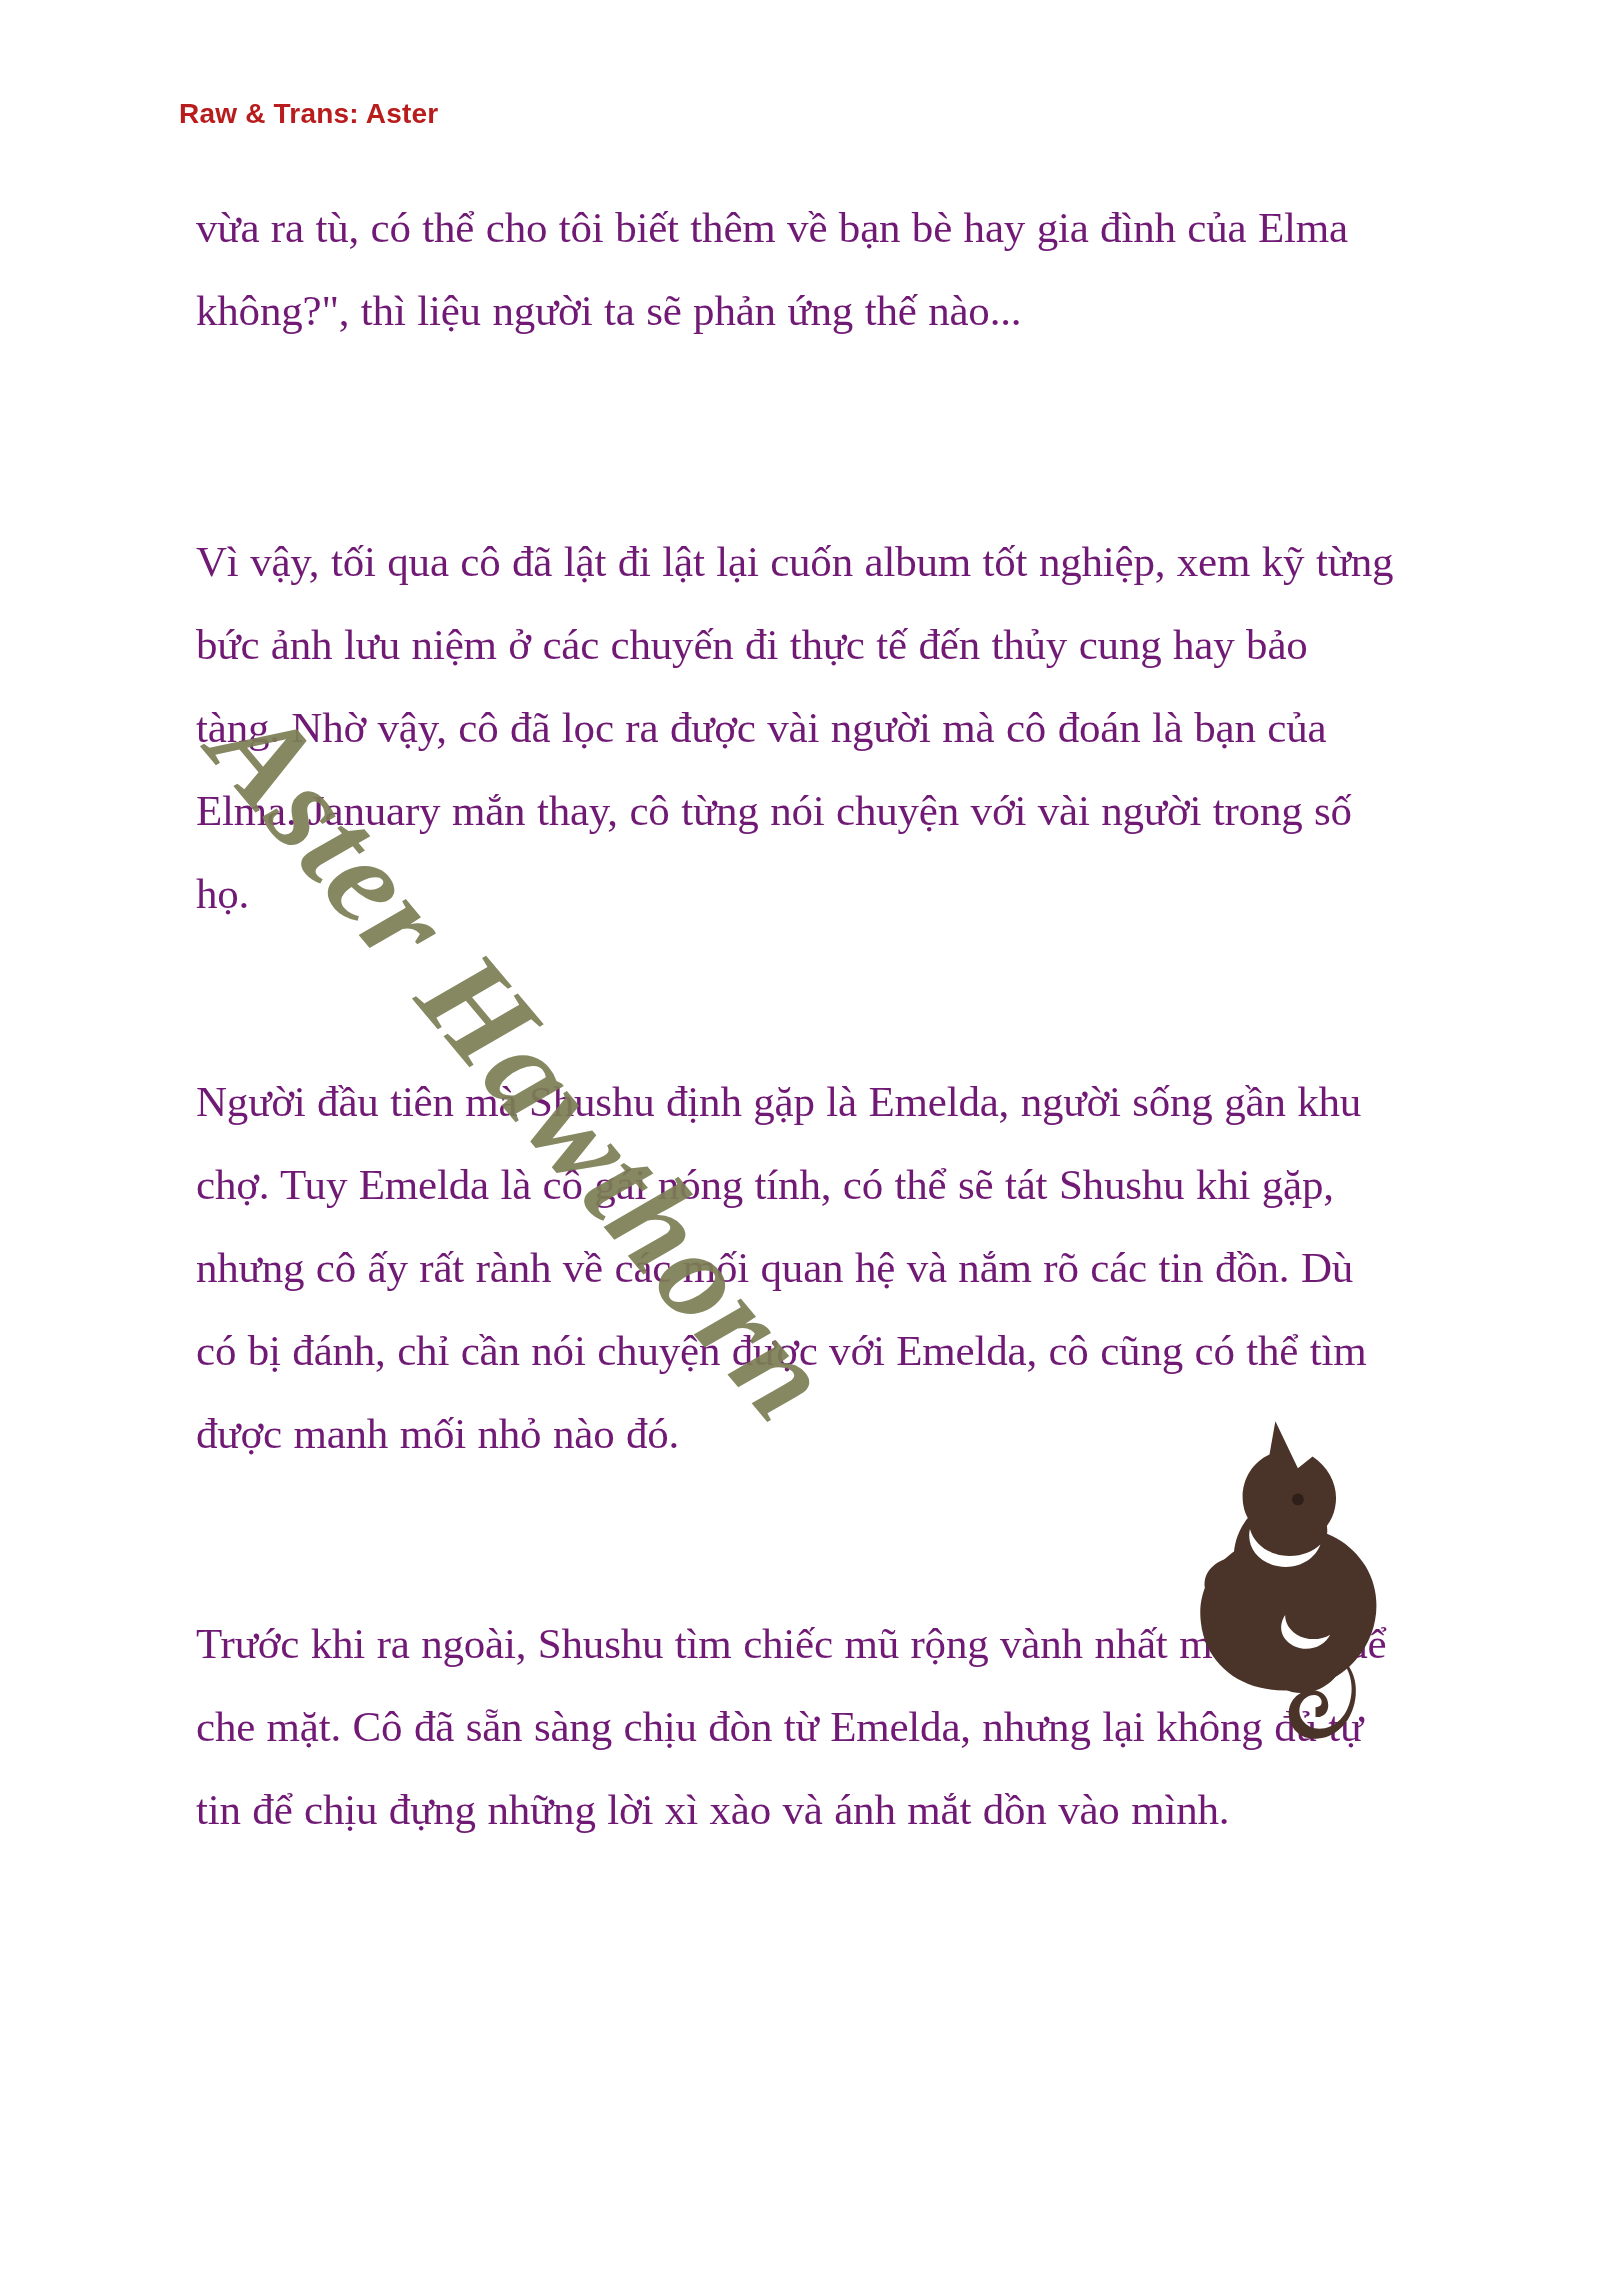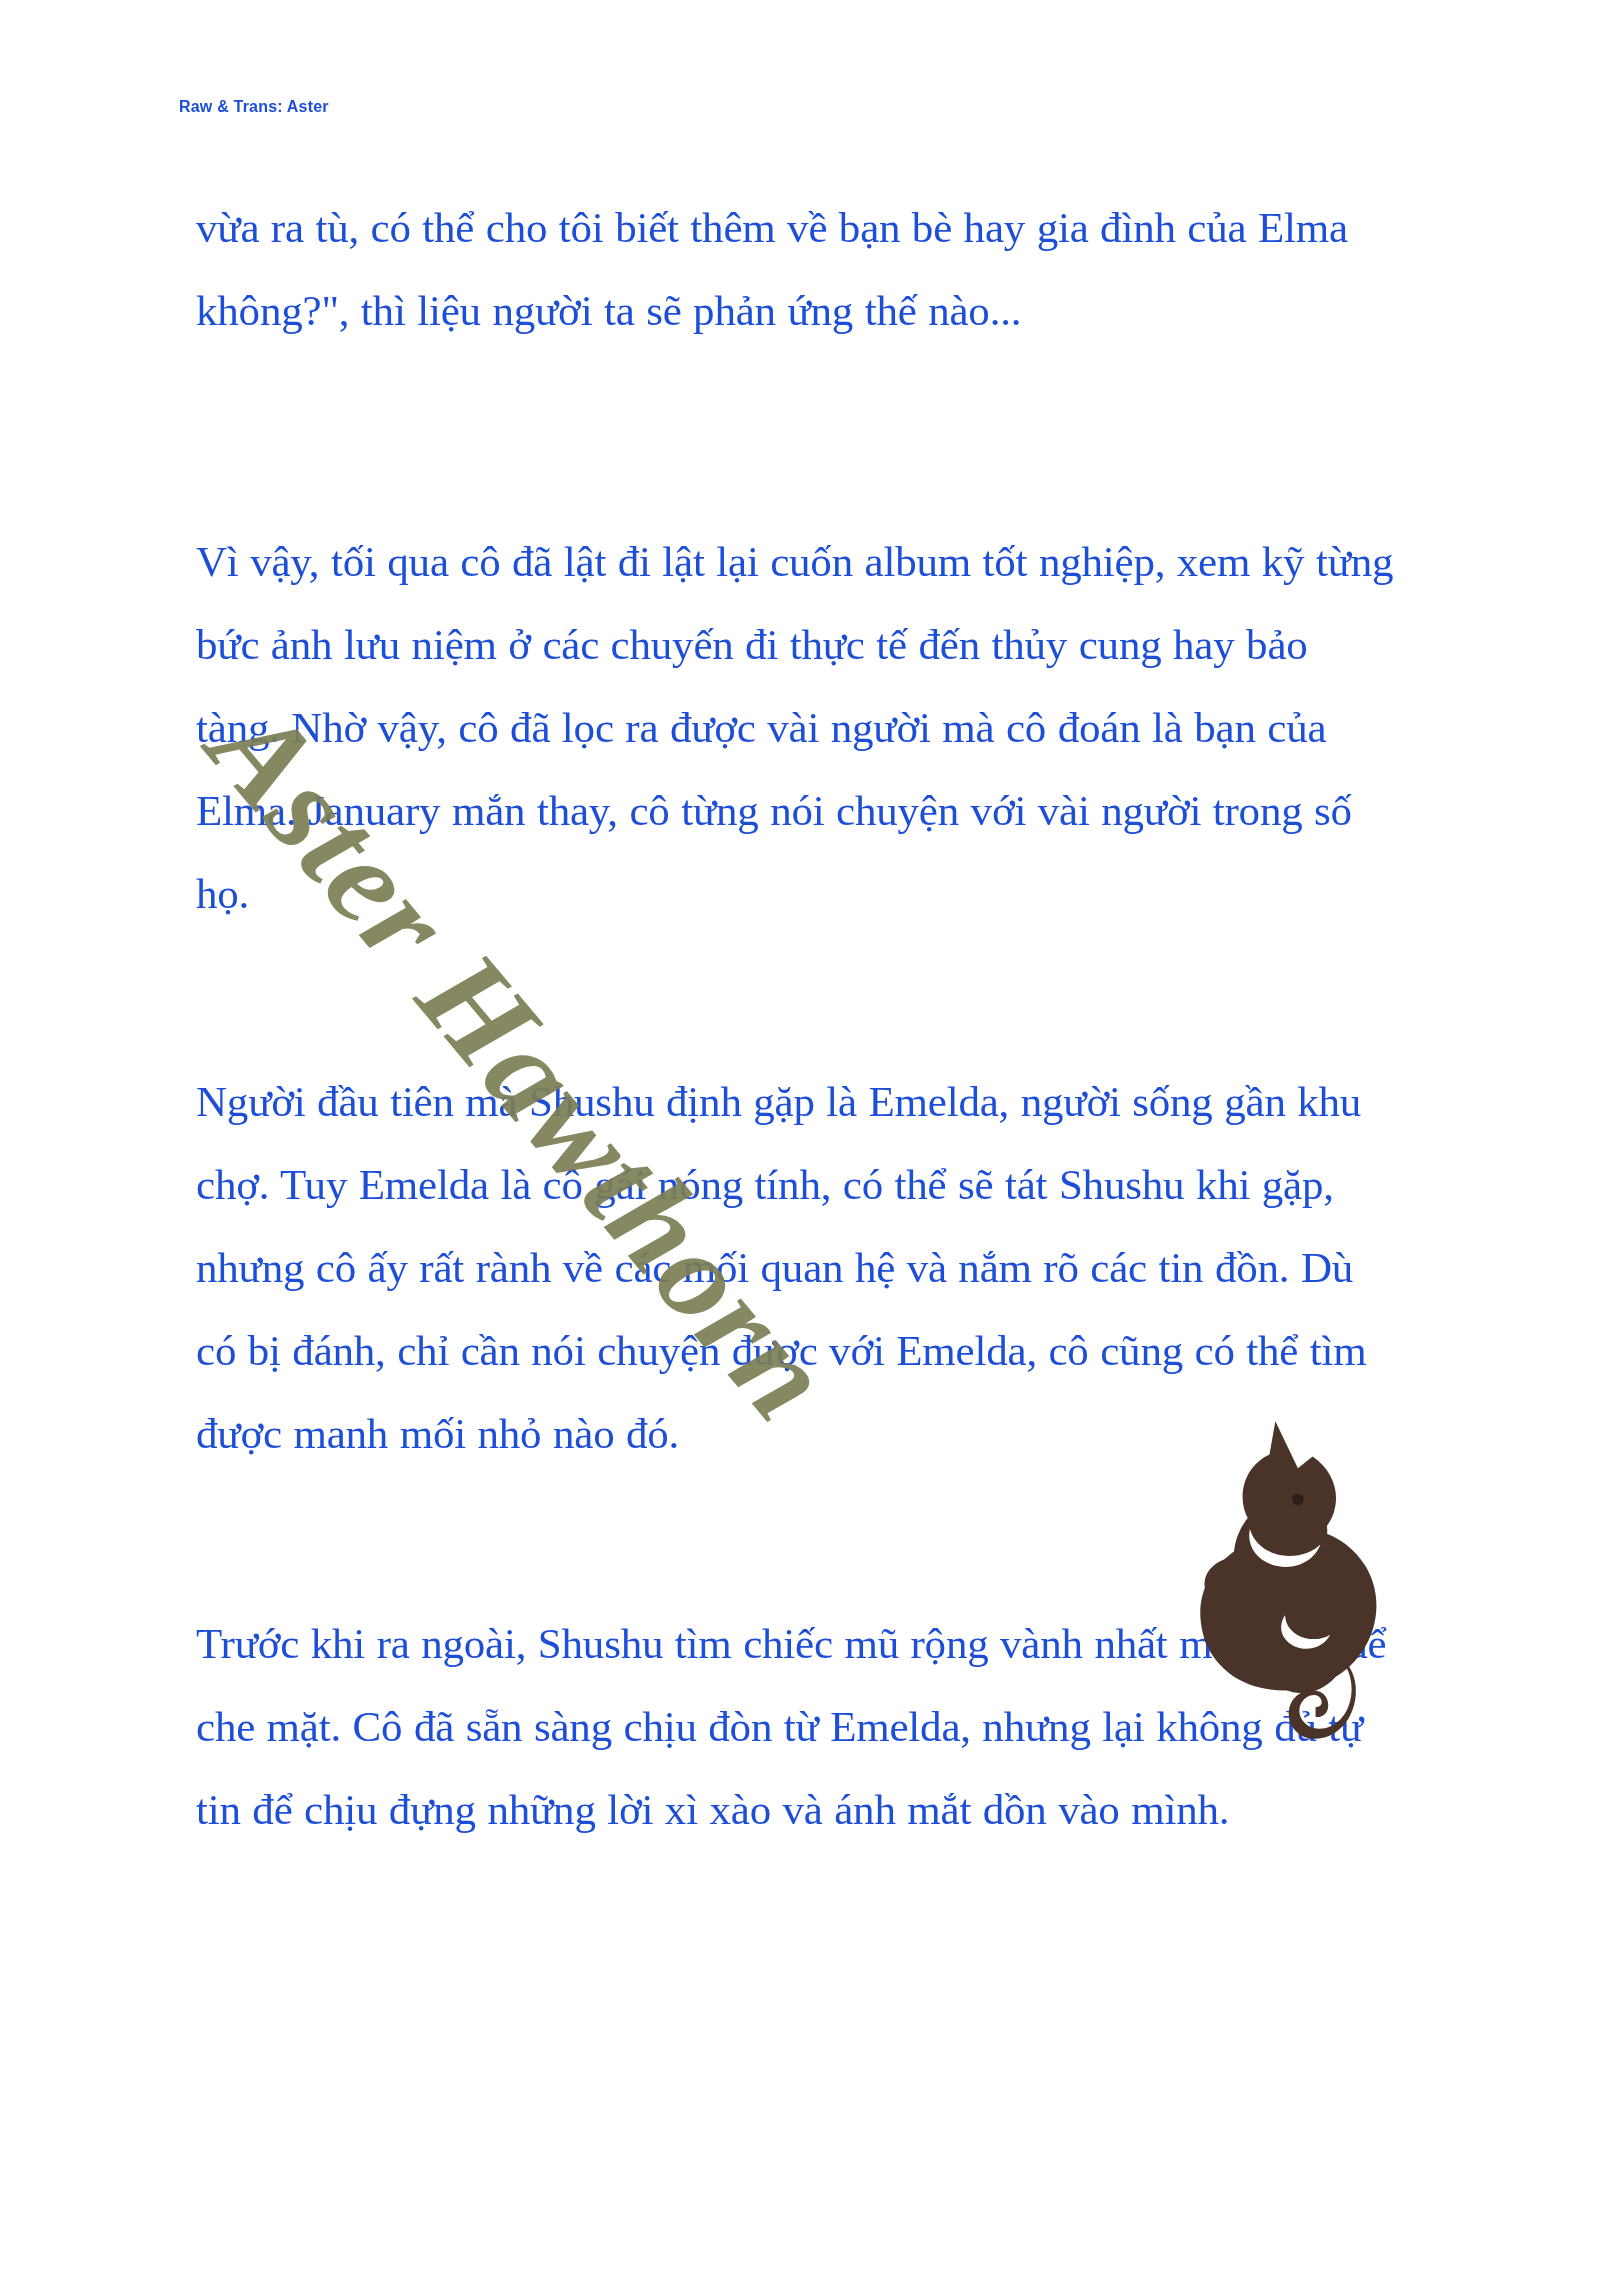--- a/index.html
+++ b/index.html
@@ -27,10 +27,10 @@
     left: 179px;
     top: 98px;
     font-family: "Liberation Sans", "DejaVu Sans", sans-serif;
-    font-size: 16px;
+    font-size: 28px;
     font-weight: 700;
     letter-spacing: 0.2px;
-    color: #1d4ed8;
+    color: #b91c1c;
     white-space: nowrap;
   }
 

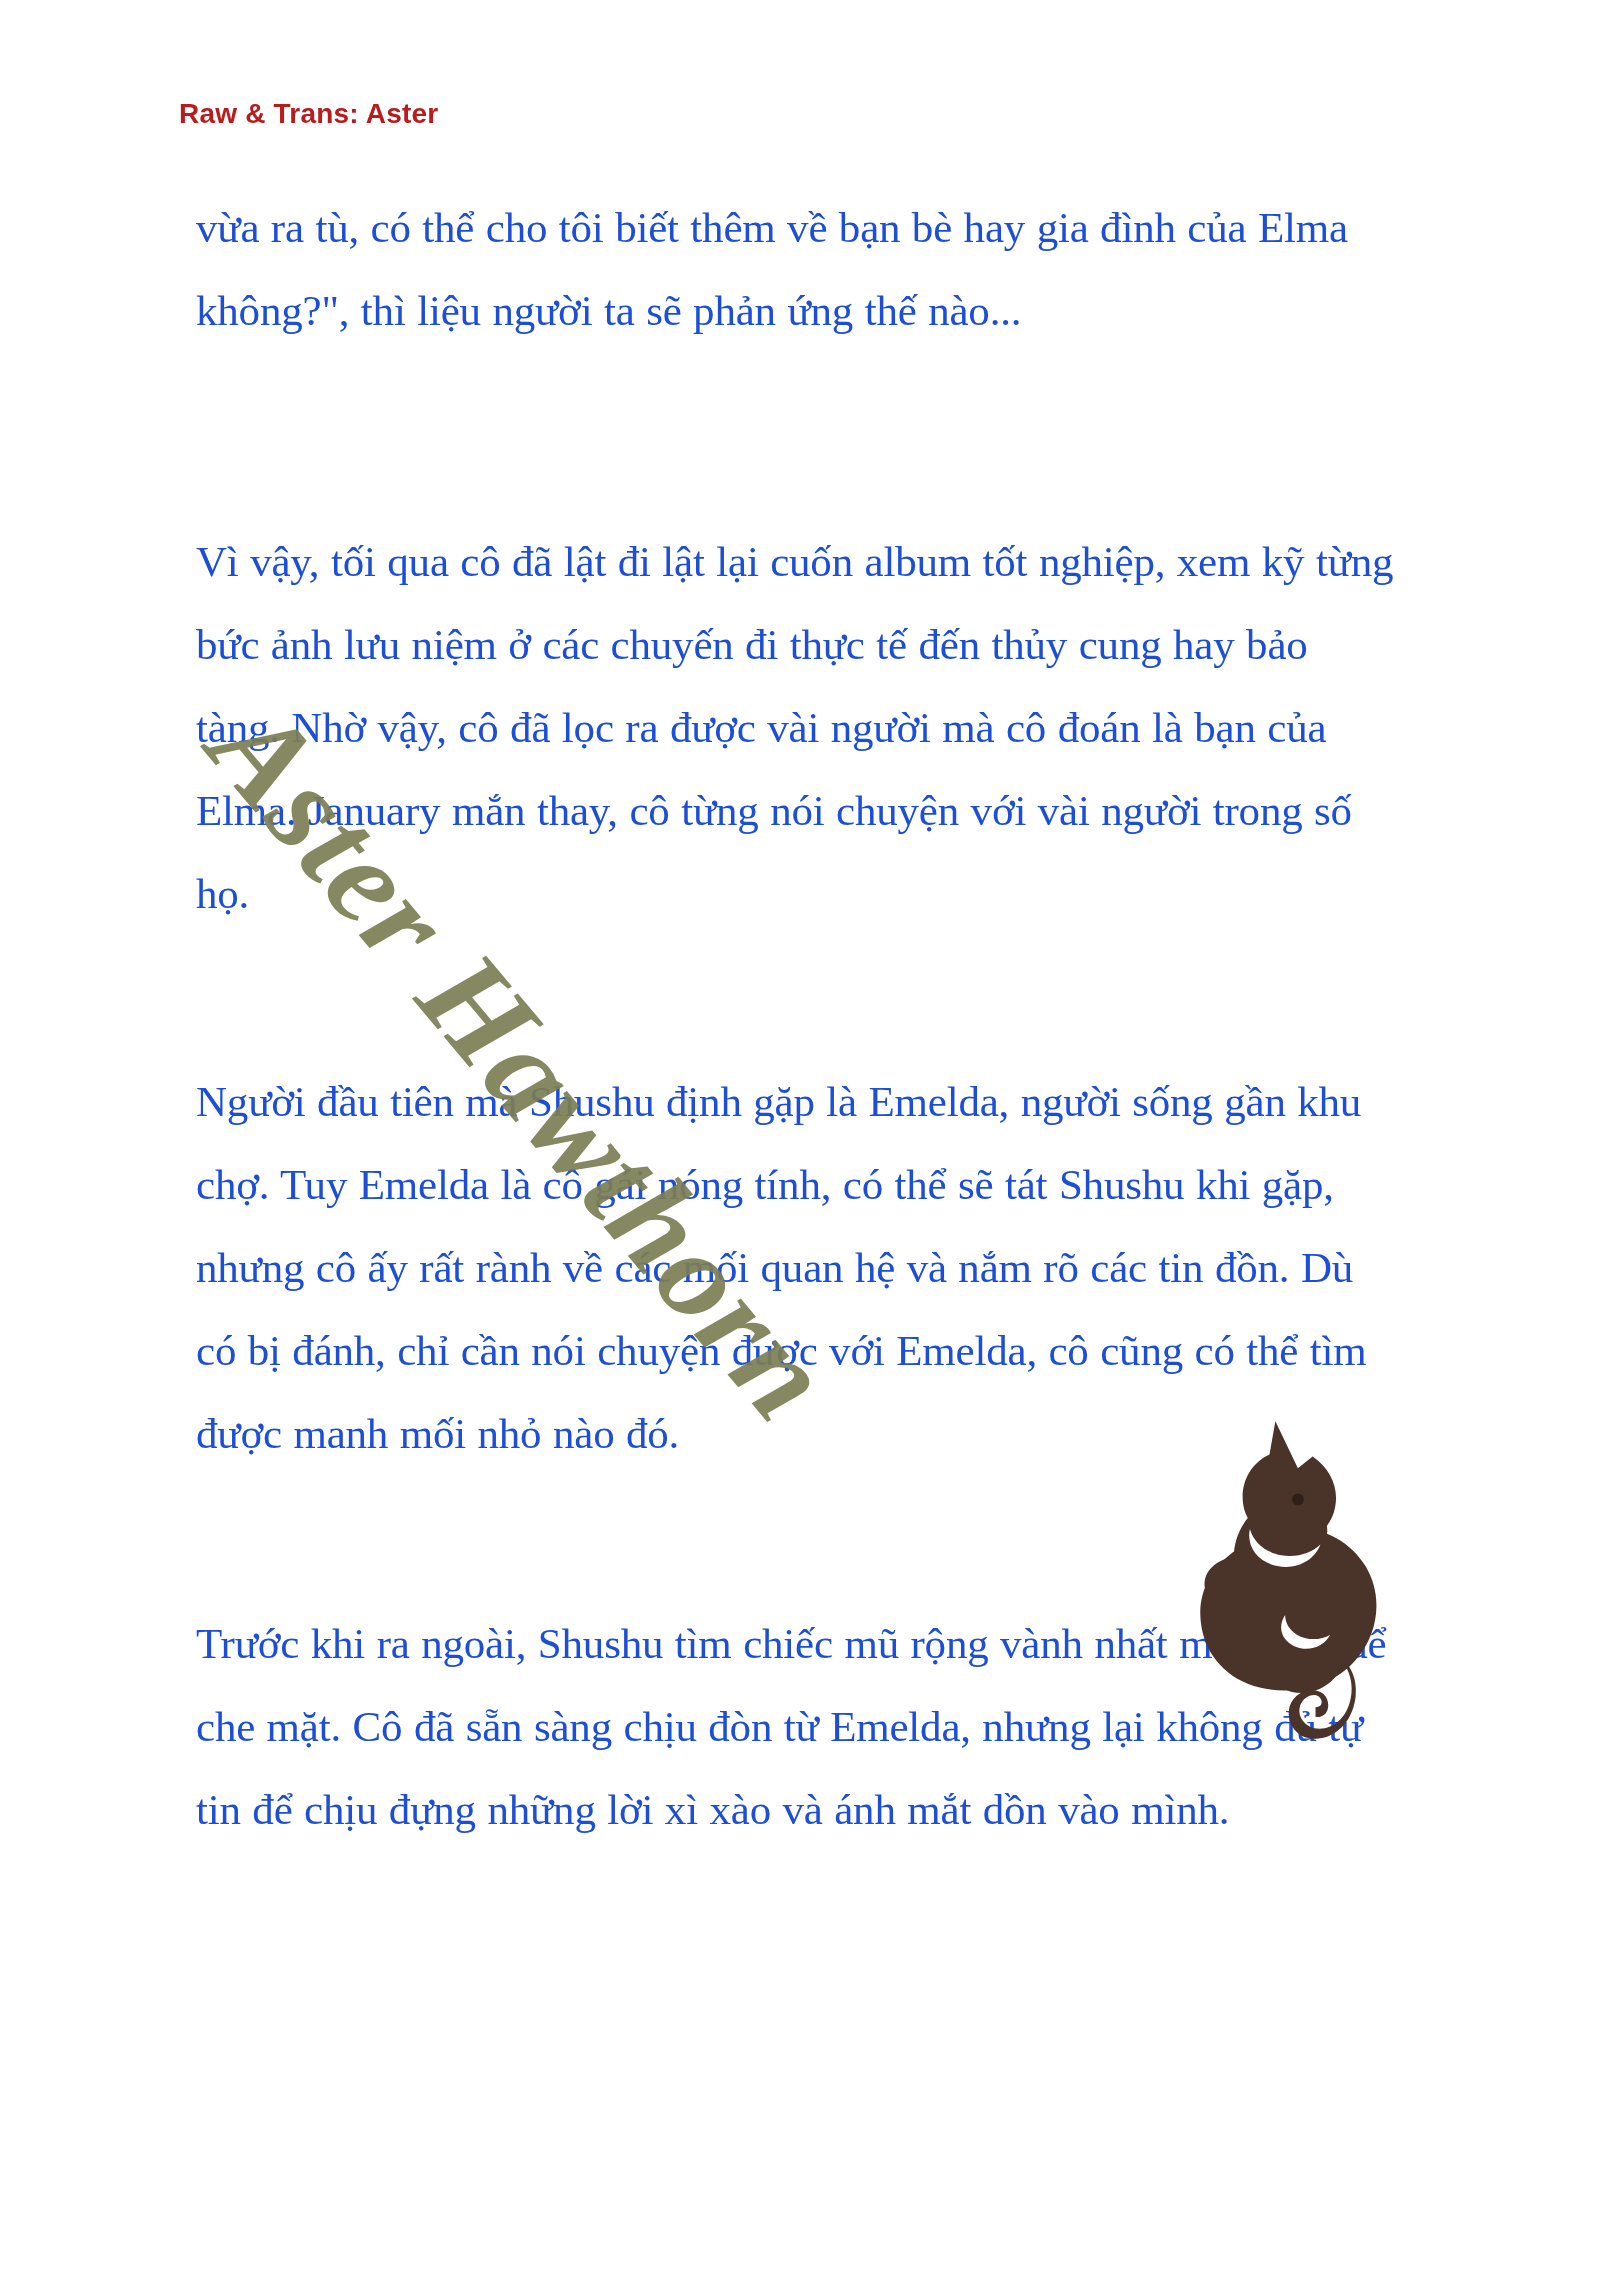--- a/index.html
+++ b/index.html
@@ -45,7 +45,7 @@
   .para {
     font-size: 43px;
     line-height: 83px;
-    color: #1d4ed8;
+    color: #701a75;
     text-align: left;
     margin: 0;
     font-weight: 400;

